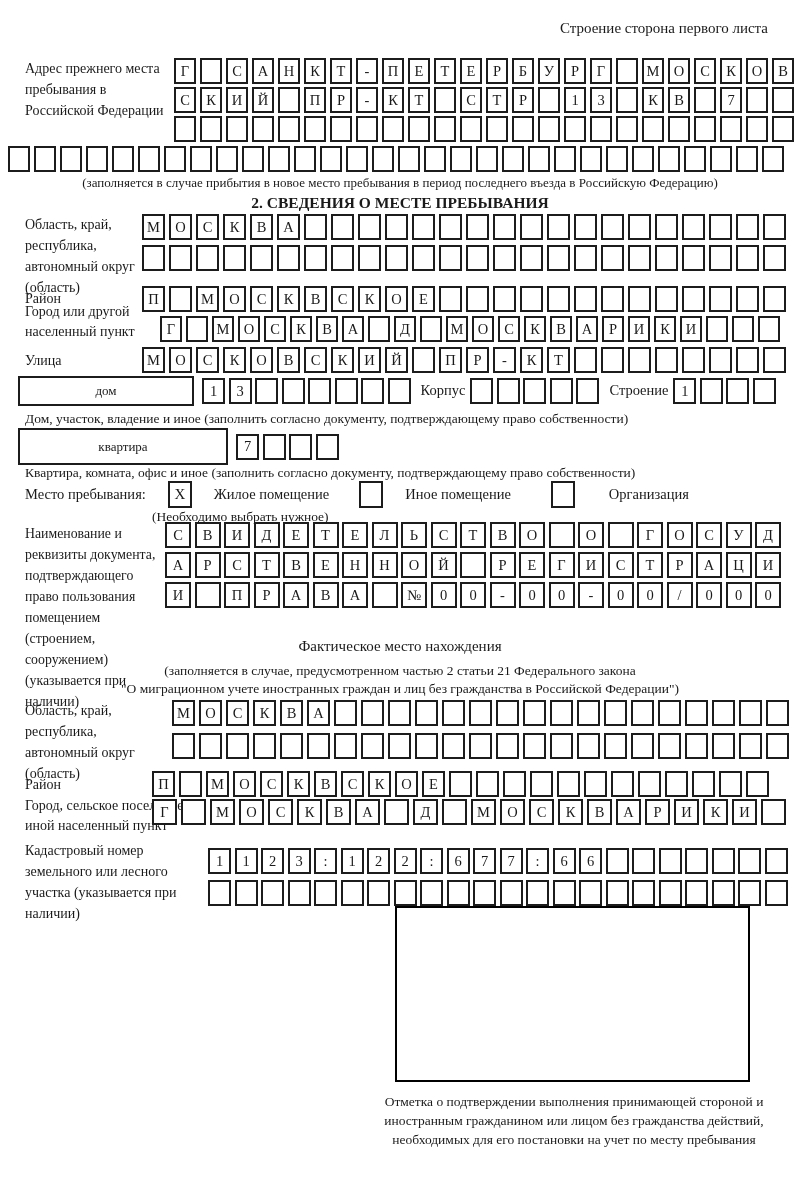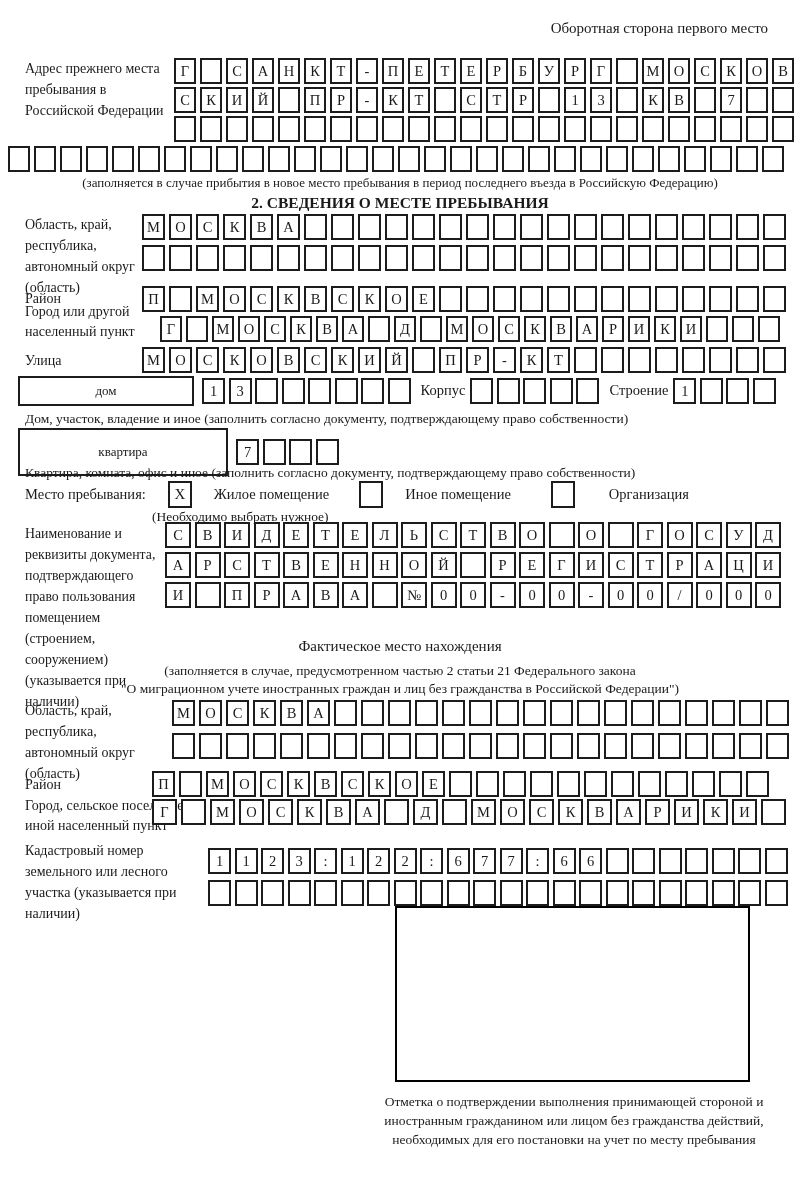--- a/index.html
+++ b/index.html
@@ -39,7 +39,7 @@
 
 <div class="page">
 
-  <div class="abs" style="top:20px;left:0;right:32px;text-align:right;font-size:15px;">Оборотная сторона первого место</div>
+  <div class="abs" style="top:20px;left:0;right:32px;text-align:right;font-size:15px;">Строение сторона первого листа</div>
 
   <div class="abs lbl" style="top:58px;left:25px;width:140px;">Адрес прежнего места пребывания в Российской Федерации</div>
   <div class="abs rows" style="top:58px;left:174px;gap:3px;">

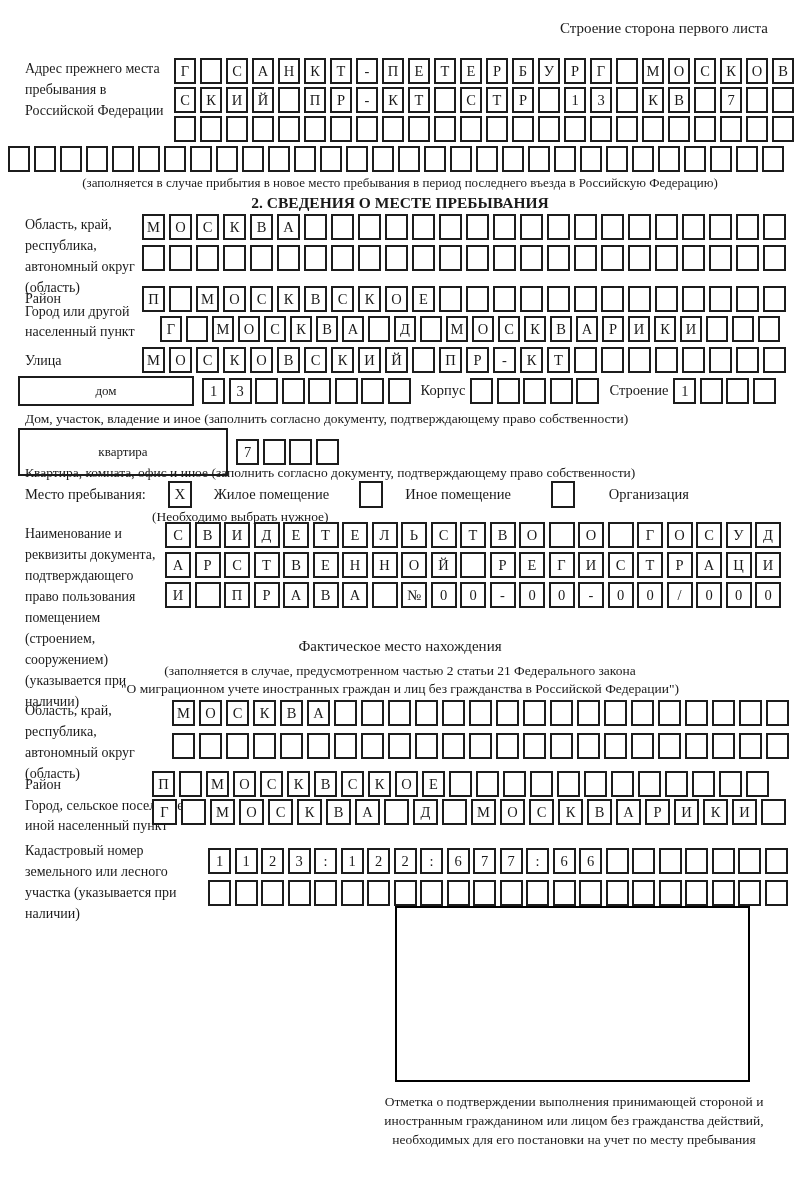--- a/index.html
+++ b/index.html
@@ -329,7 +329,7 @@
   <div class="abs note" style="top:410px;left:25px;font-size:13.5px;">Дом, участок, владение и иное (заполнить согласно документу, подтверждающему право собственности)</div>
 
   <div class="abs inline" style="top:428px;left:18px;">
-    <div class="rect" style="width:210px;height:48px;margin-right:8px;">квартира</div>
+    <div class="rect" style="width:210px;height:37px;margin-right:8px;">квартира</div>
     <div class="boxrow w23 g35">
         <span class="cell">7</span>
         <span class="cell"></span>

